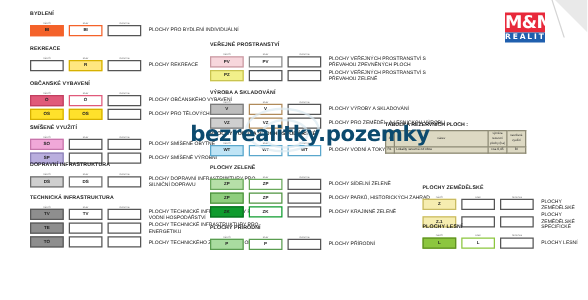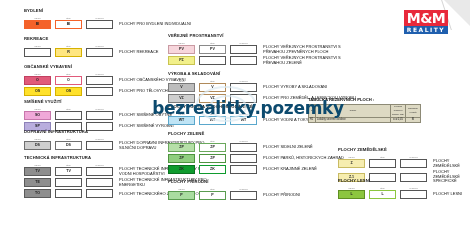--- a/index.html
+++ b/index.html
@@ -53,7 +53,7 @@
   .logo {
     position: absolute;
     left: 404px; top: 10px;
-    width: 44px; height: 24px;
+    width: 32px; height: 24px;
     z-index: 6;
   }
   .logo-main {

